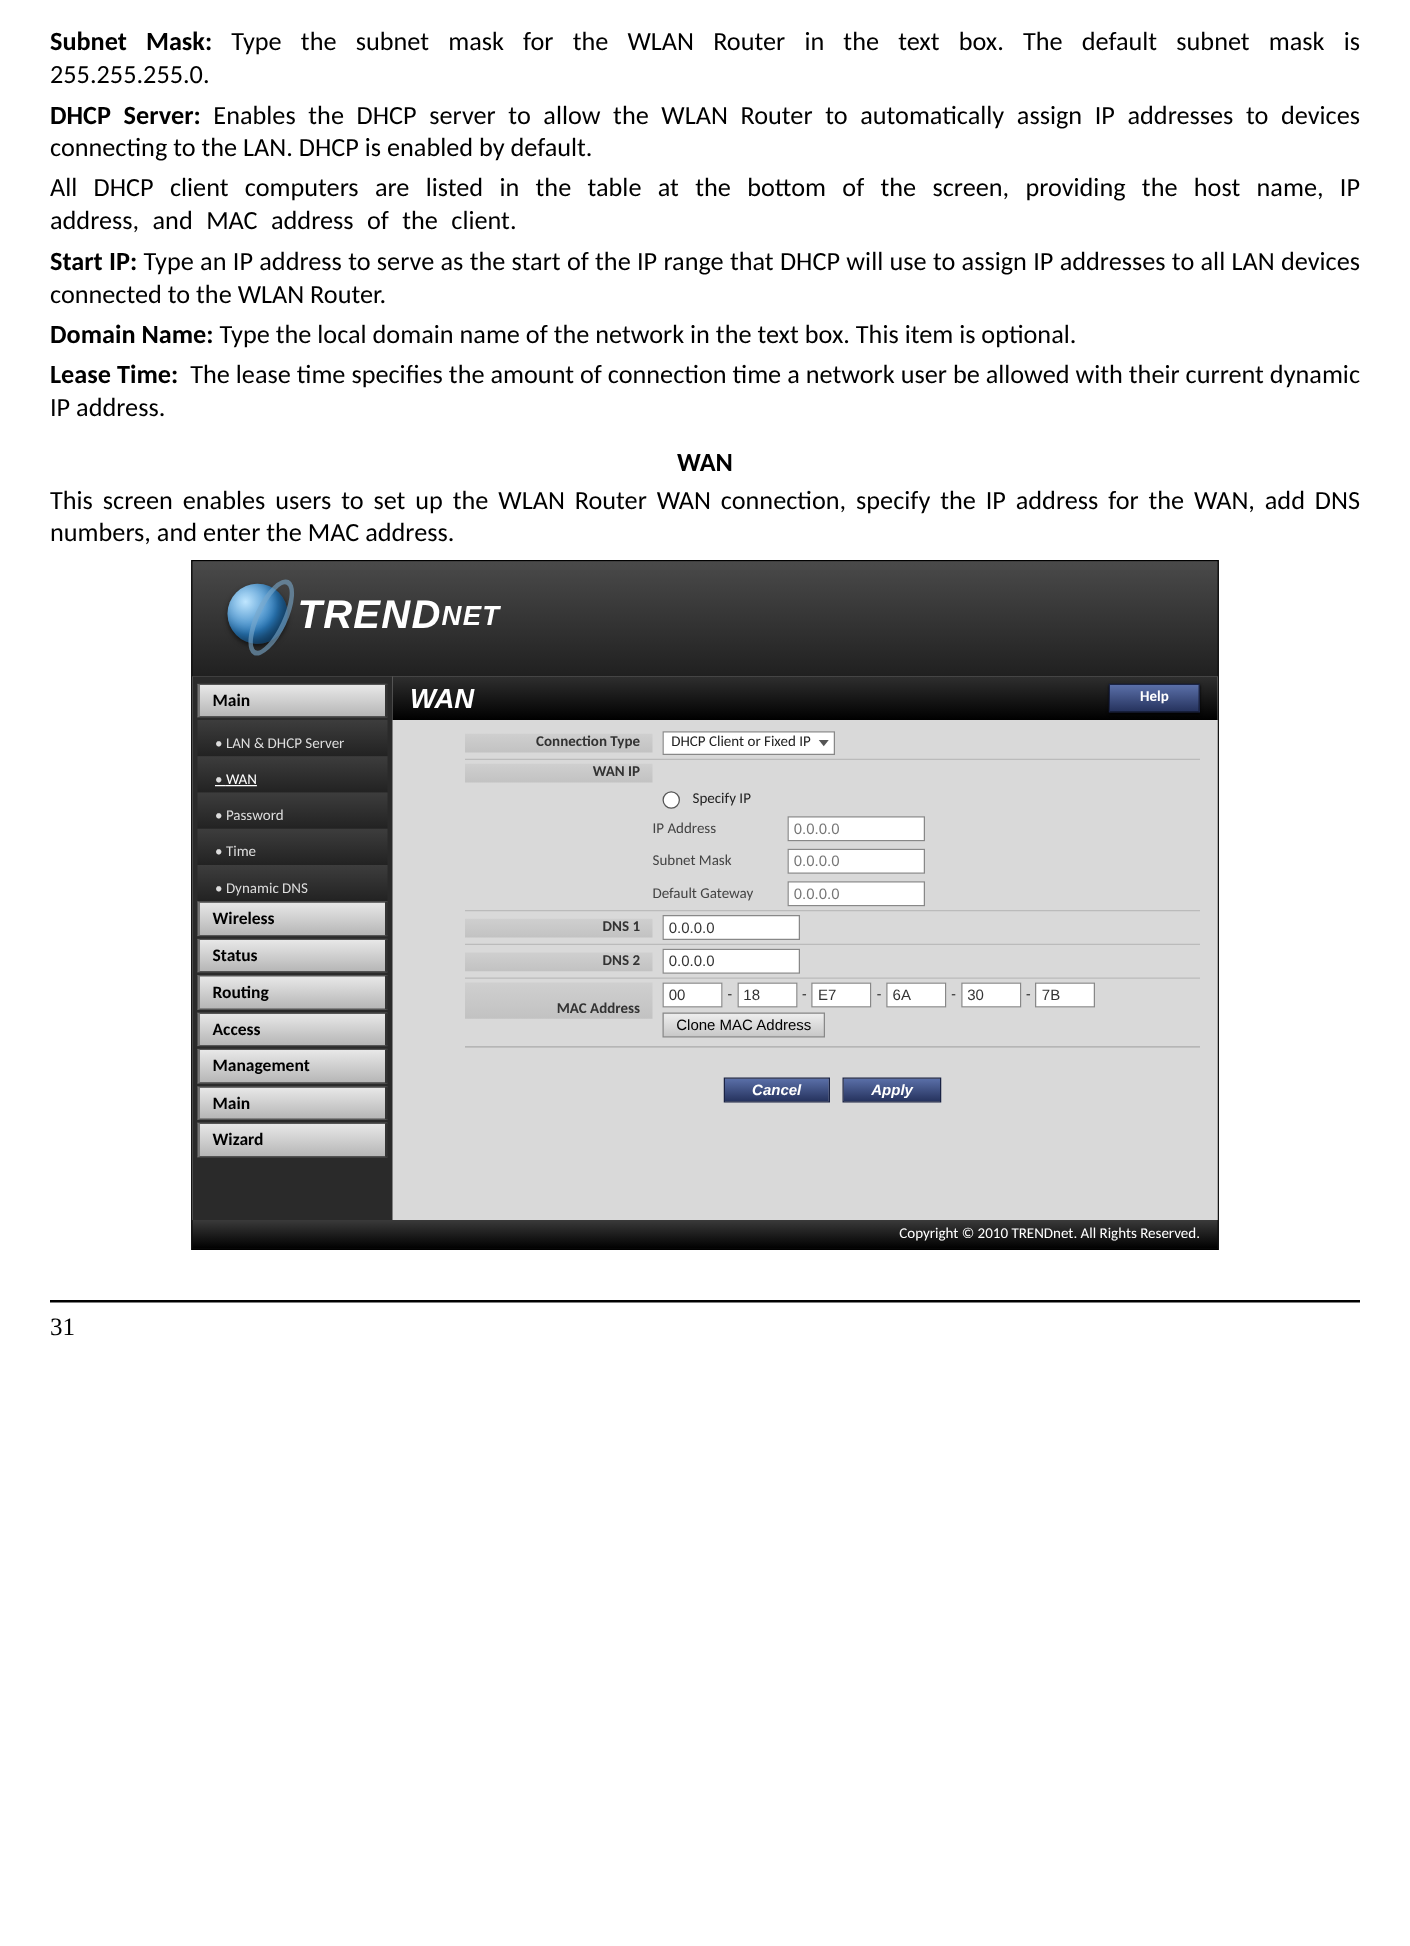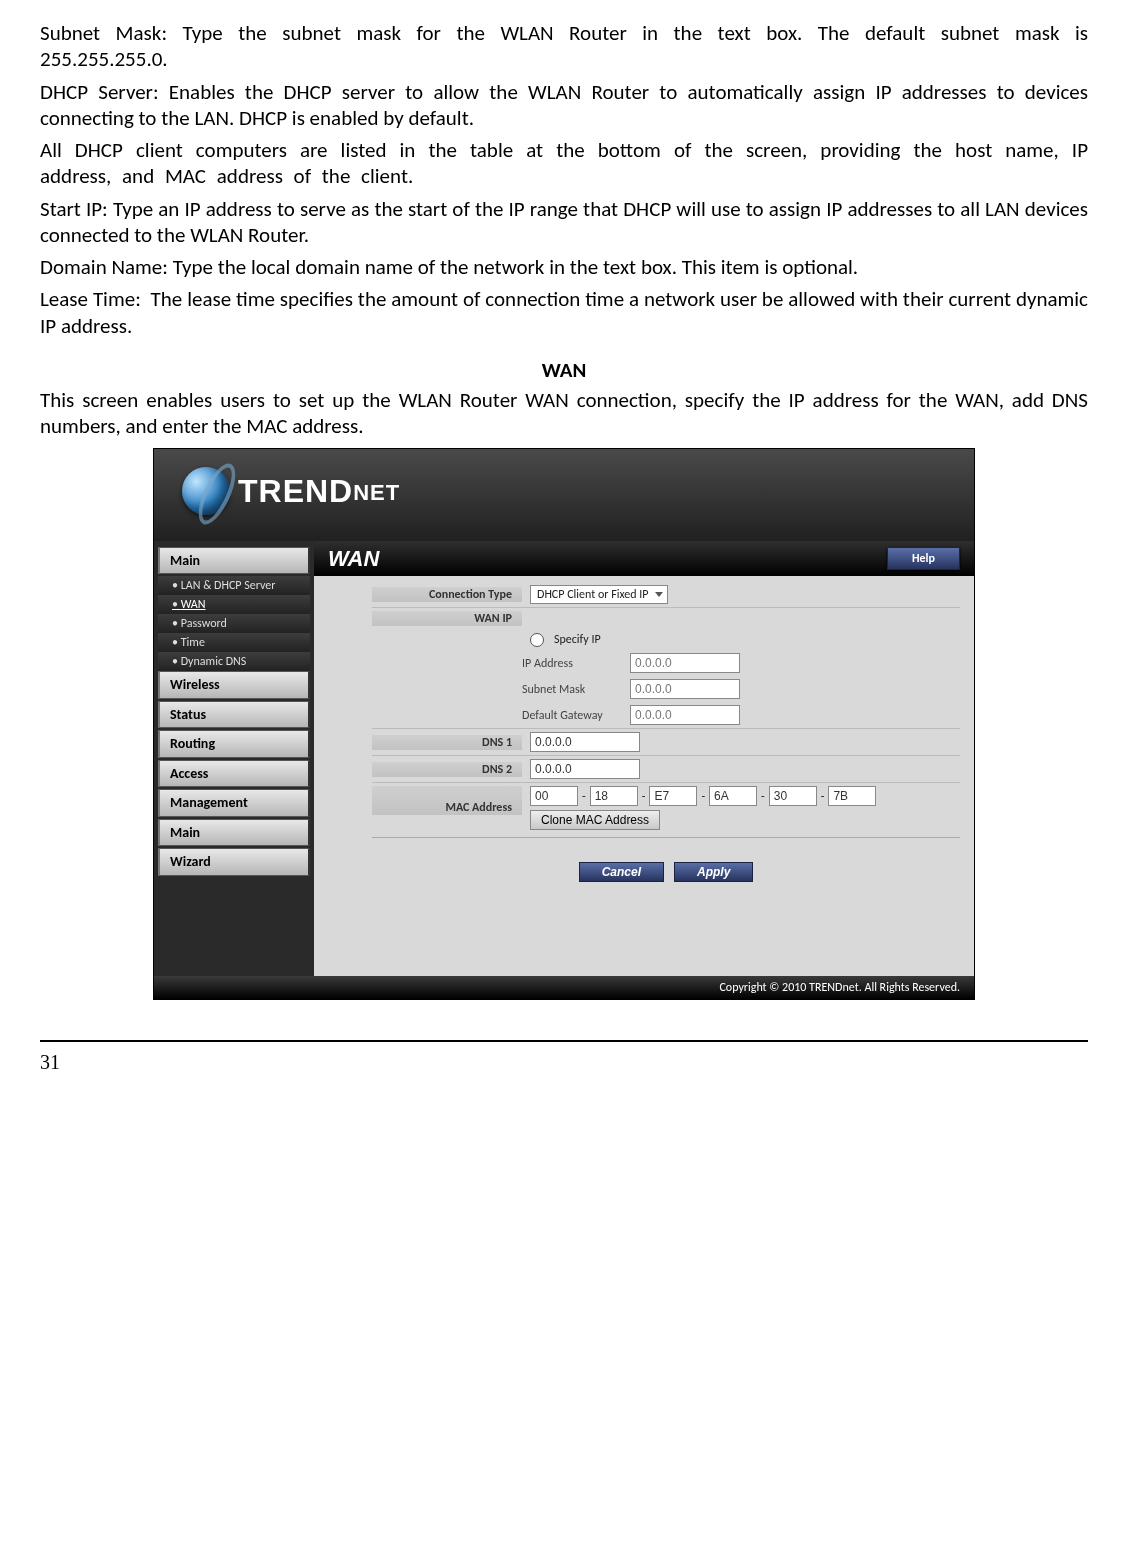--- a/index.html
+++ b/index.html
@@ -17,7 +17,7 @@
   .para { margin: 0 0 6px 0; text-align: justify; }
   .para-loose { margin: 0 0 6px 0; text-align: justify; word-spacing: 6px; }
   .section-title { text-align: center; font-weight: bold; margin: 18px 0 4px 0; font-size: 21px; }
-  .bold { font-weight: normal; }
+  .bold { font-weight: bold; }
   .figure-wrap { text-align: center; margin-top: 8px; }
 
   

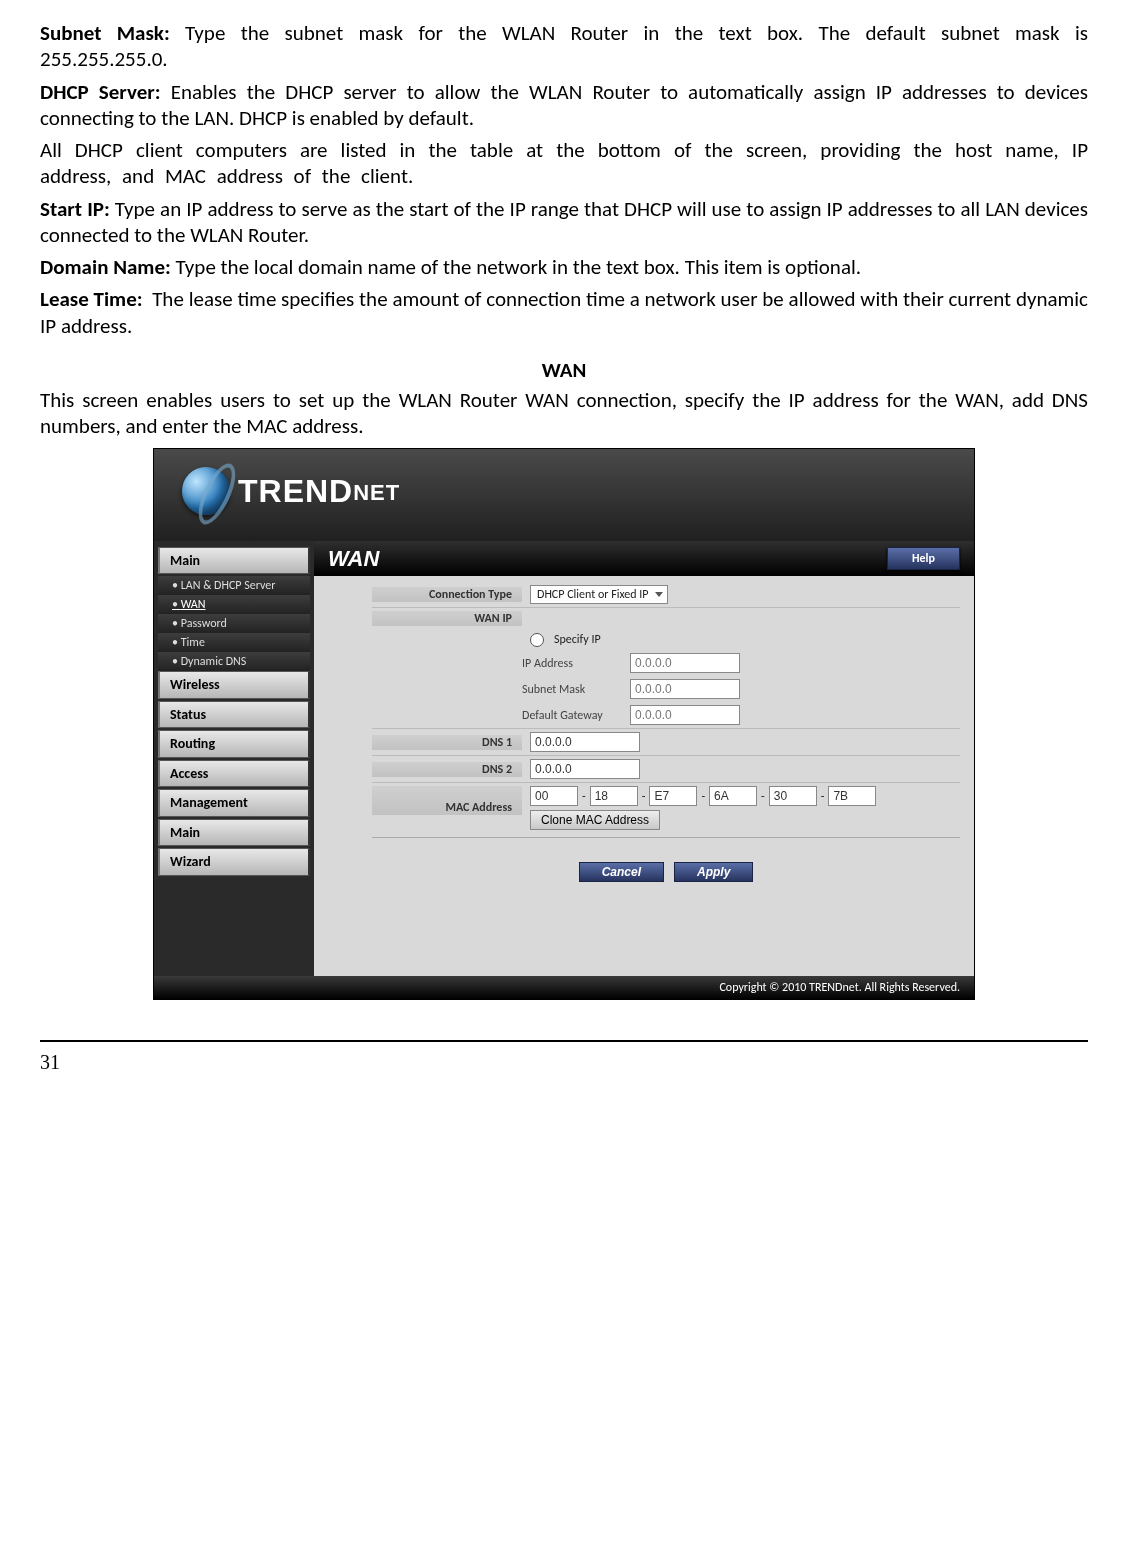--- a/index.html
+++ b/index.html
@@ -34,6 +34,7 @@
     background: linear-gradient(#4a4a4a, #202020);
     position: relative;
     color: #fff;
+    font-style: italic;
   }
   .logo { position: absolute; left: 28px; top: 18px; display: flex; align-items: center; gap: 8px; }
   .globe-icon {

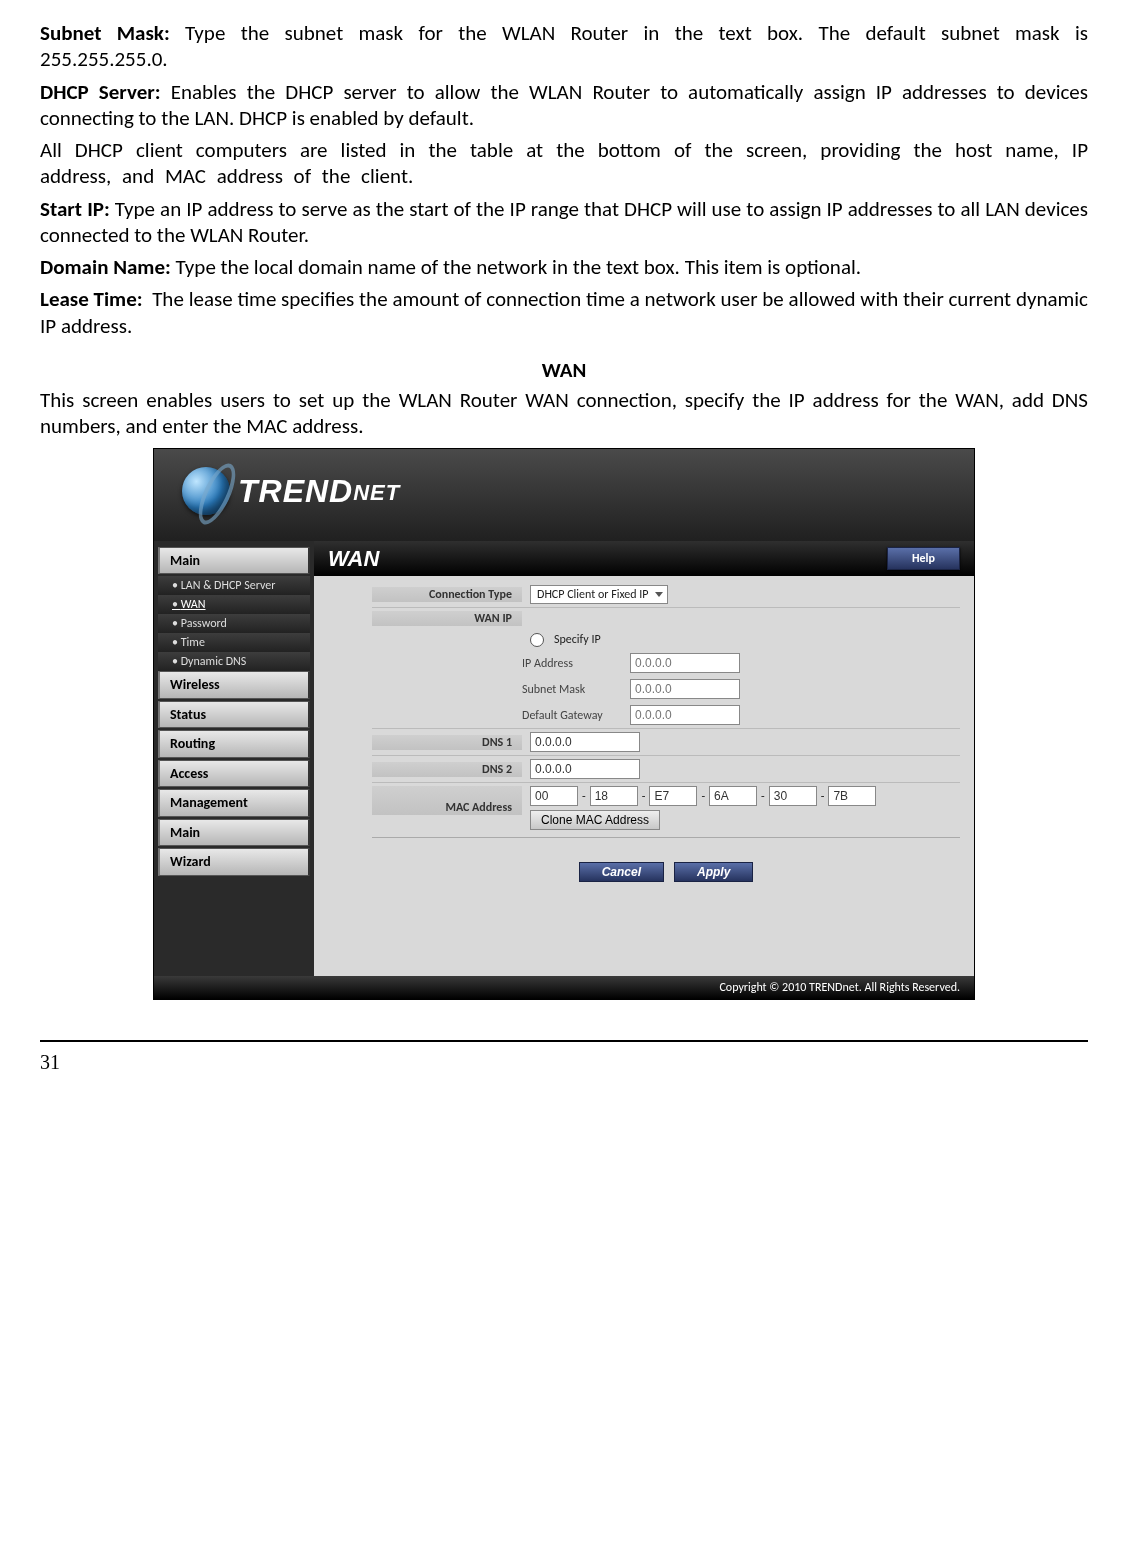--- a/index.html
+++ b/index.html
@@ -62,7 +62,7 @@
     padding: 4px 10px; margin: 0 4px 2px 4px;
   }
   .side-sub {
-    color: #ddd; font-size: 12px; padding: 2px 6px 2px 14px;
+    color: #ddd; font-size: 12px; padding: 12px 6px 2px 14px;
     background: linear-gradient(#3d3d3d, #222);
     margin: 0 4px;
   }

